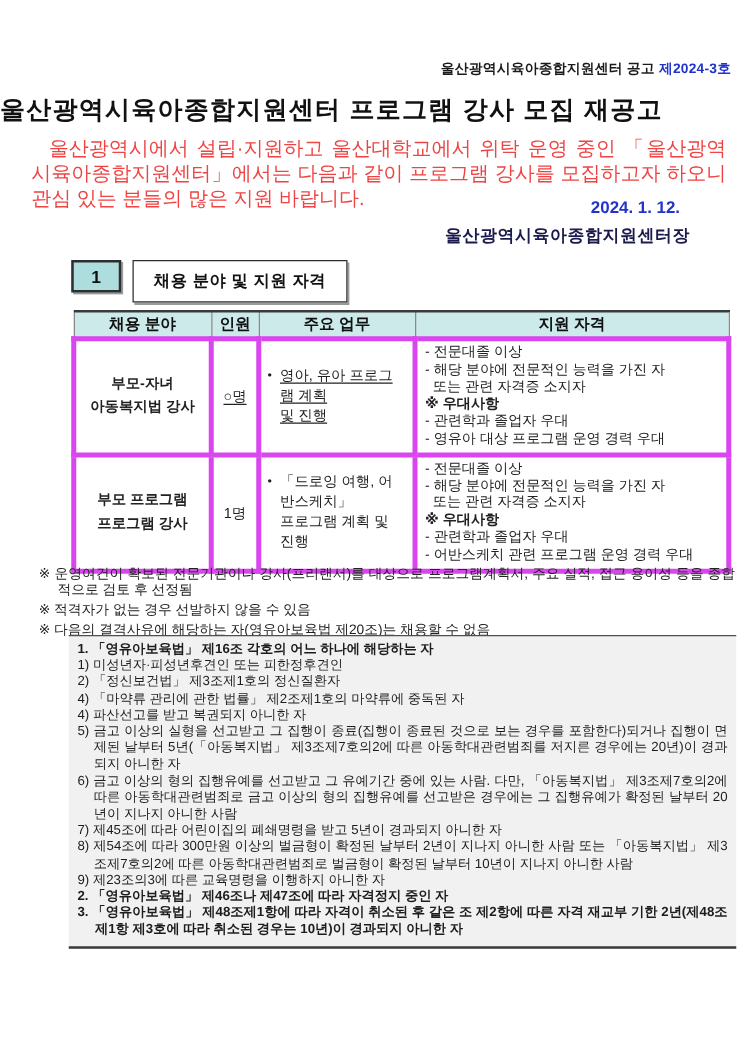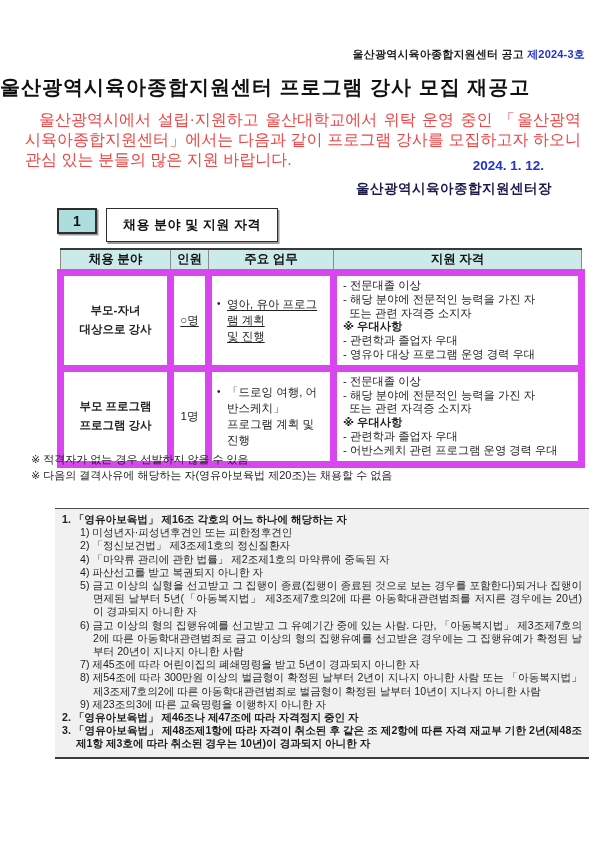--- a/index.html
+++ b/index.html
@@ -32,7 +32,7 @@
            border-left:1px solid #8a8a8a; border-right:1px solid #8a8a8a; table-layout:fixed; }
   table.recruit th { background:#cdeaea; border:1px solid #8a8a8a; border-top:none;
            border-bottom:1.5px solid #4a4a4a; height:21px; font-size:12.5px; font-weight:bold; color:#111; padding:1px 2px; }
-  table.recruit td { border:7px solid #d946ef; vertical-align:middle; font-size:11.5px; color:#222; }
+  table.recruit td { border:4px solid #d946ef; vertical-align:middle; font-size:11.5px; color:#222; }
   td.cell-field { text-align:center; font-weight:bold; white-space:pre-line; line-height:19px; font-size:12px; }
   td.cell-count { text-align:center; }
   td.cell-duty { padding:4px 5px; }

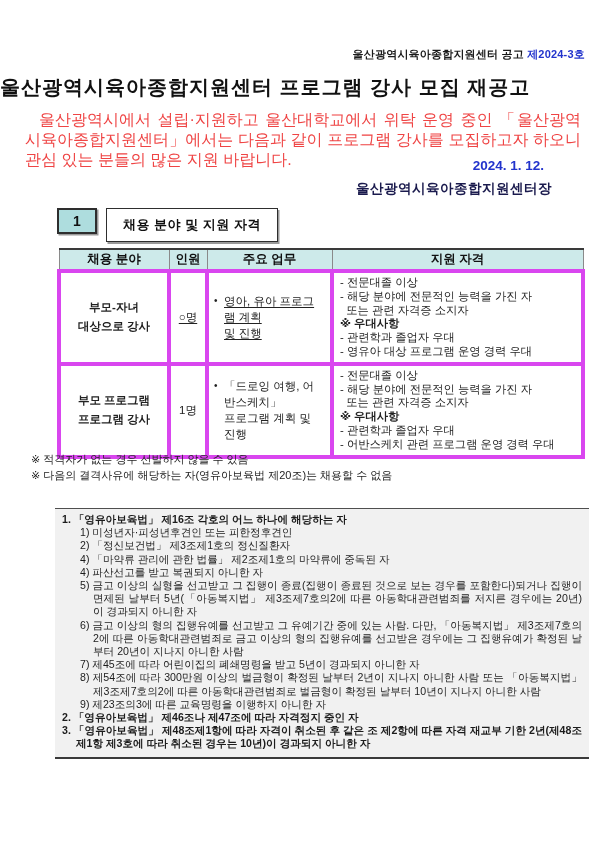--- a/index.html
+++ b/index.html
@@ -95,7 +95,7 @@
     <tbody>
       <tr class="r1">
         <td class="cell-field">부모-자녀
-대상으로 강사</td>
+아동복지법 강사</td>
         <td class="cell-count">
           <span class="u">○명</span>
         </td>

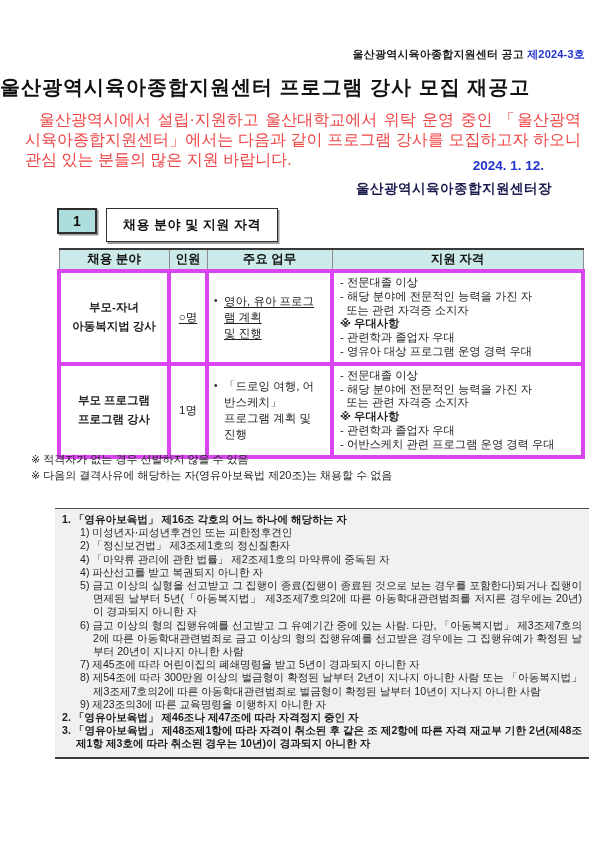--- a/index.html
+++ b/index.html
@@ -141,6 +141,7 @@
   </table>
 
   <div class="notes">
+    <div class="note-line">※ 운영여건이 확보된 전문기관이나 강사(프리랜서)를 대상으로 프로그램계획서, 주요 실적, 접근 용이성 등을 종합적으로 검토 후 선정됨</div>
     <div class="note-line">※ 적격자가 없는 경우 선발하지 않을 수 있음</div>
     <div class="note-line">※ 다음의 결격사유에 해당하는 자(영유아보육법 제20조)는 채용할 수 없음</div>
   </div>

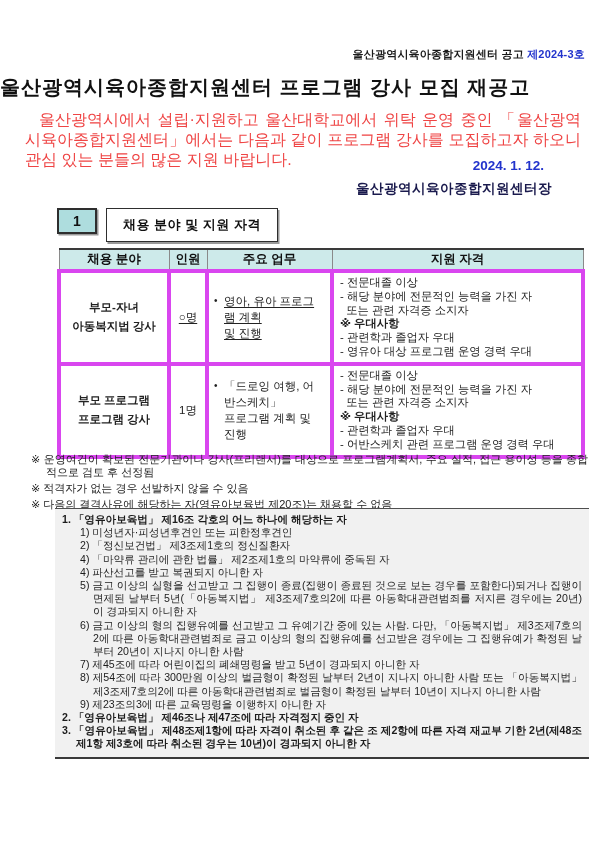--- a/index.html
+++ b/index.html
@@ -53,7 +53,7 @@
            border-top:1.5px solid #4f4f4f; border-bottom:2.5px solid #3a3a3a;
            padding:4px 7px 6px 7px; font-size:10.6px; color:#1c1c1c; }
   .disq-main { font-weight:bold; line-height:13.2px; padding-left:14px; text-indent:-14px; text-align:justify; }
-  .disq-sub { line-height:13.2px; margin-left:18px; padding-left:13px; text-indent:-13px; text-align:justify; }
+  .disq-sub { line-height:13.2px; margin-left:0; padding-left:13px; text-indent:-13px; text-align:justify; }
 </style>
 </head>
 <body>

